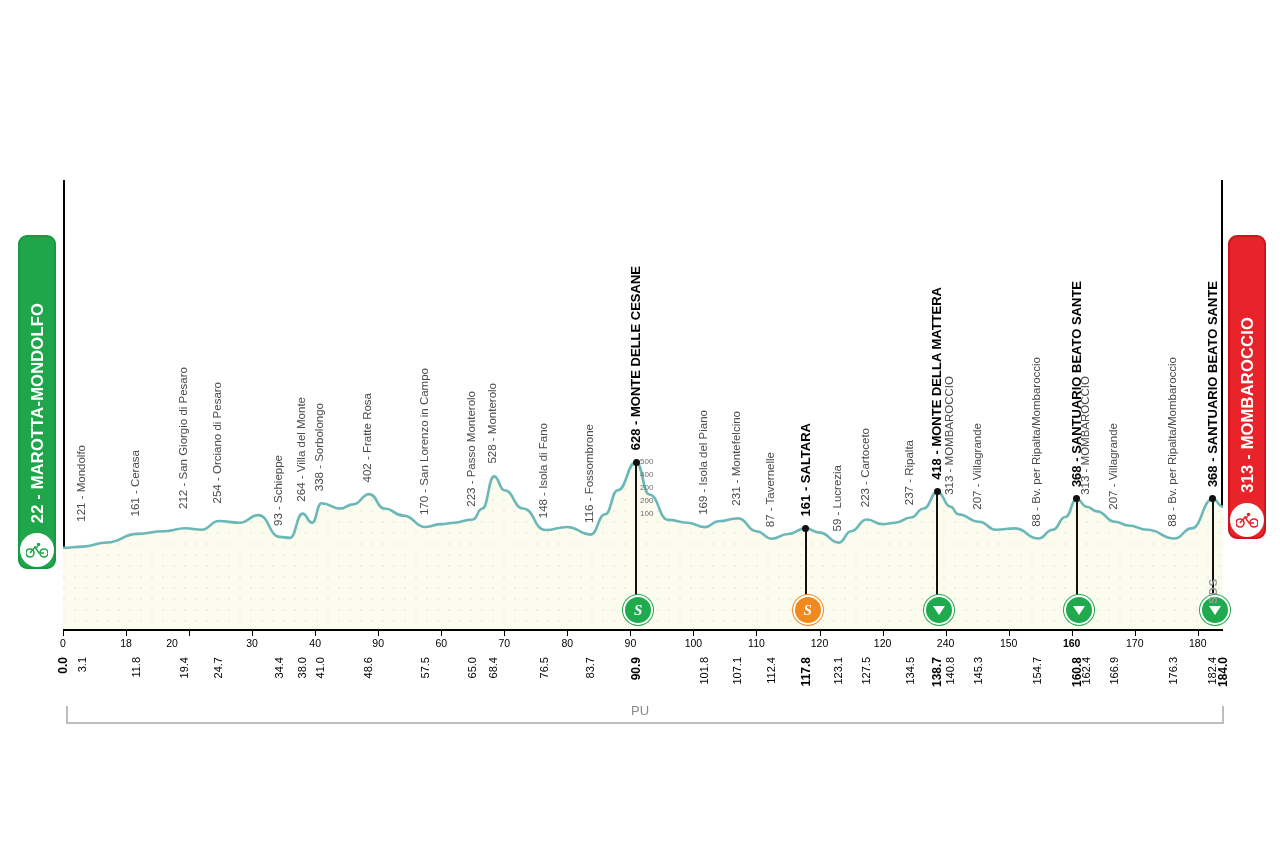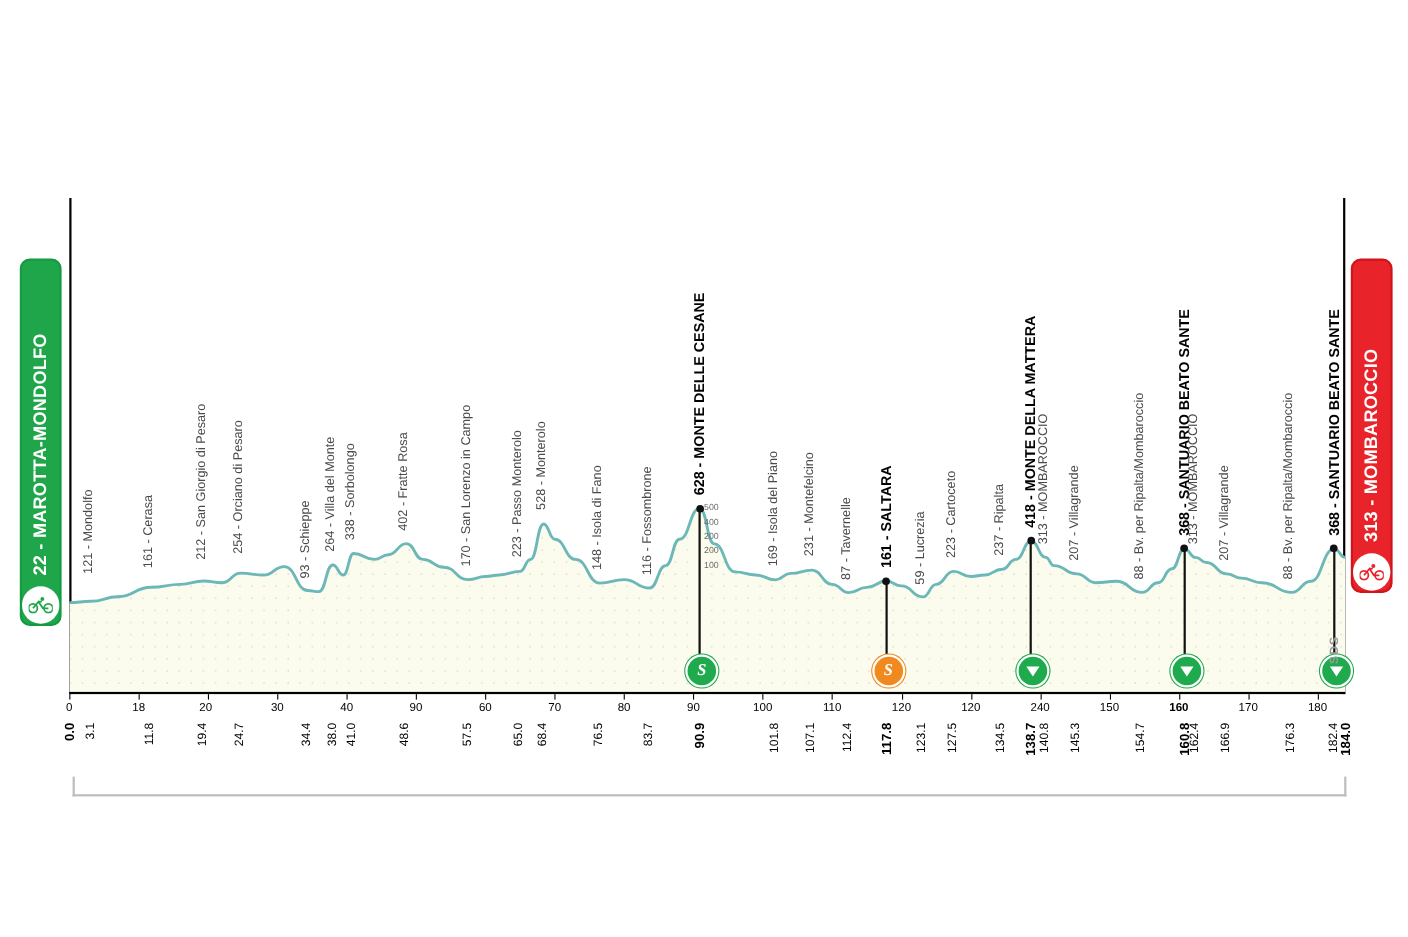--- a/index.html
+++ b/index.html
@@ -113,7 +113,7 @@
       <div class="kmtick" style="left: 126.043px;"></div>
       <div class="kmnum" style="left: 126.043px;">18</div>
       <div class="kmtick" style="left: 189.087px;"></div>
-      <div class="kmnum" style="left: 187px; text-align: right;">20</div>
+      <div class="kmnum" style="left: 172px; text-align: right;">20</div>
       <div class="kmtick" style="left: 252.13px;"></div>
       <div class="kmnum" style="left: 252.13px;">30</div>
       <div class="kmtick" style="left: 315.174px;"></div>

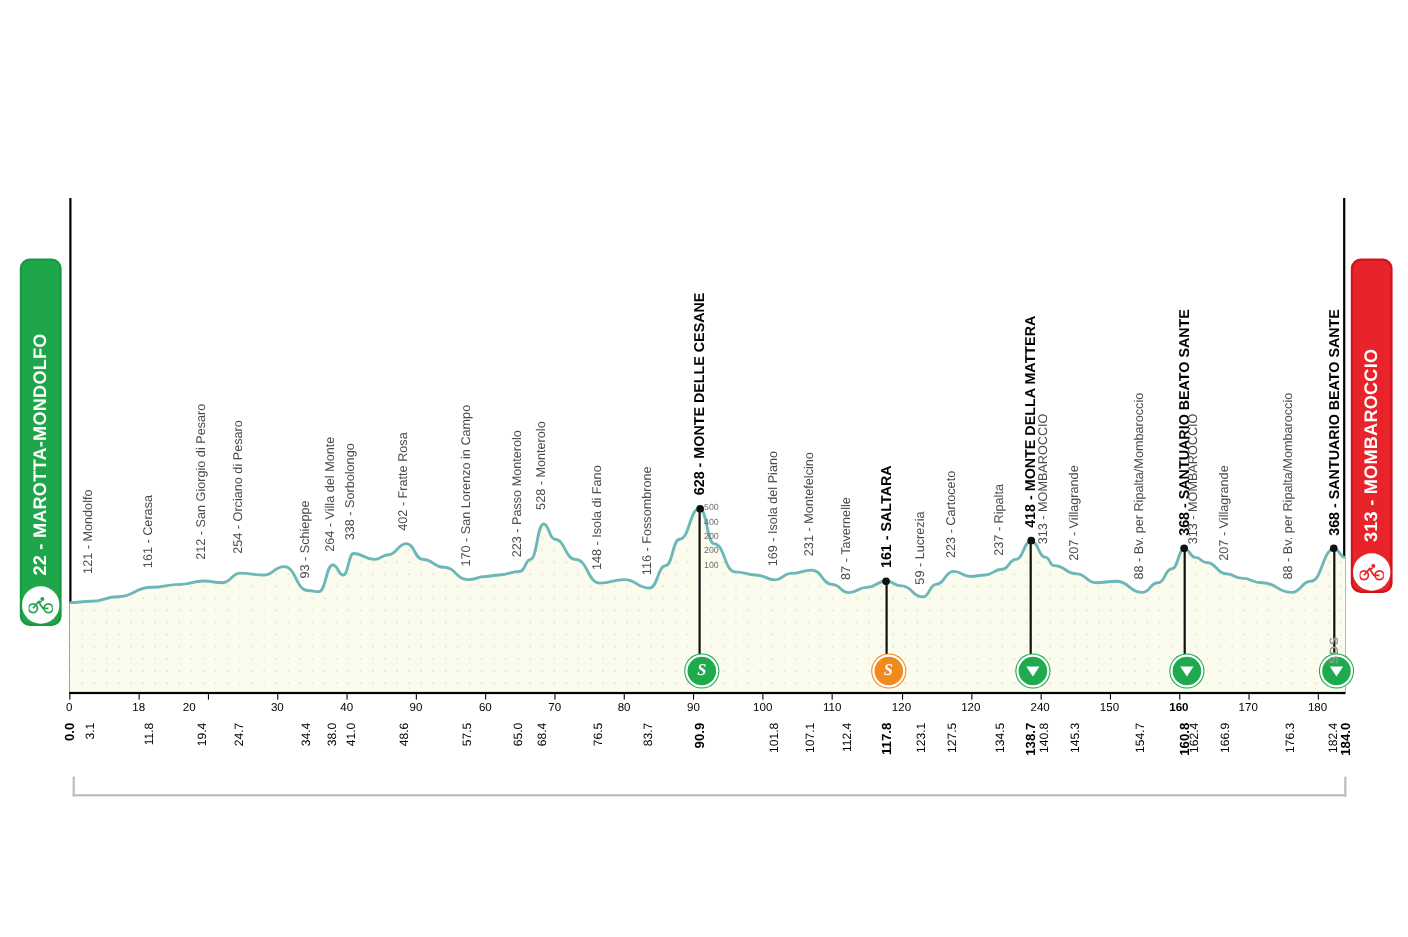--- a/index.html
+++ b/index.html
@@ -275,6 +275,7 @@
   </div>
 
   <div class="provbar"></div>
+  <div class="provlabel">PU</div>
 
   <div class="sds" style="left:1207px;top:578px;">SDS</div>
 

